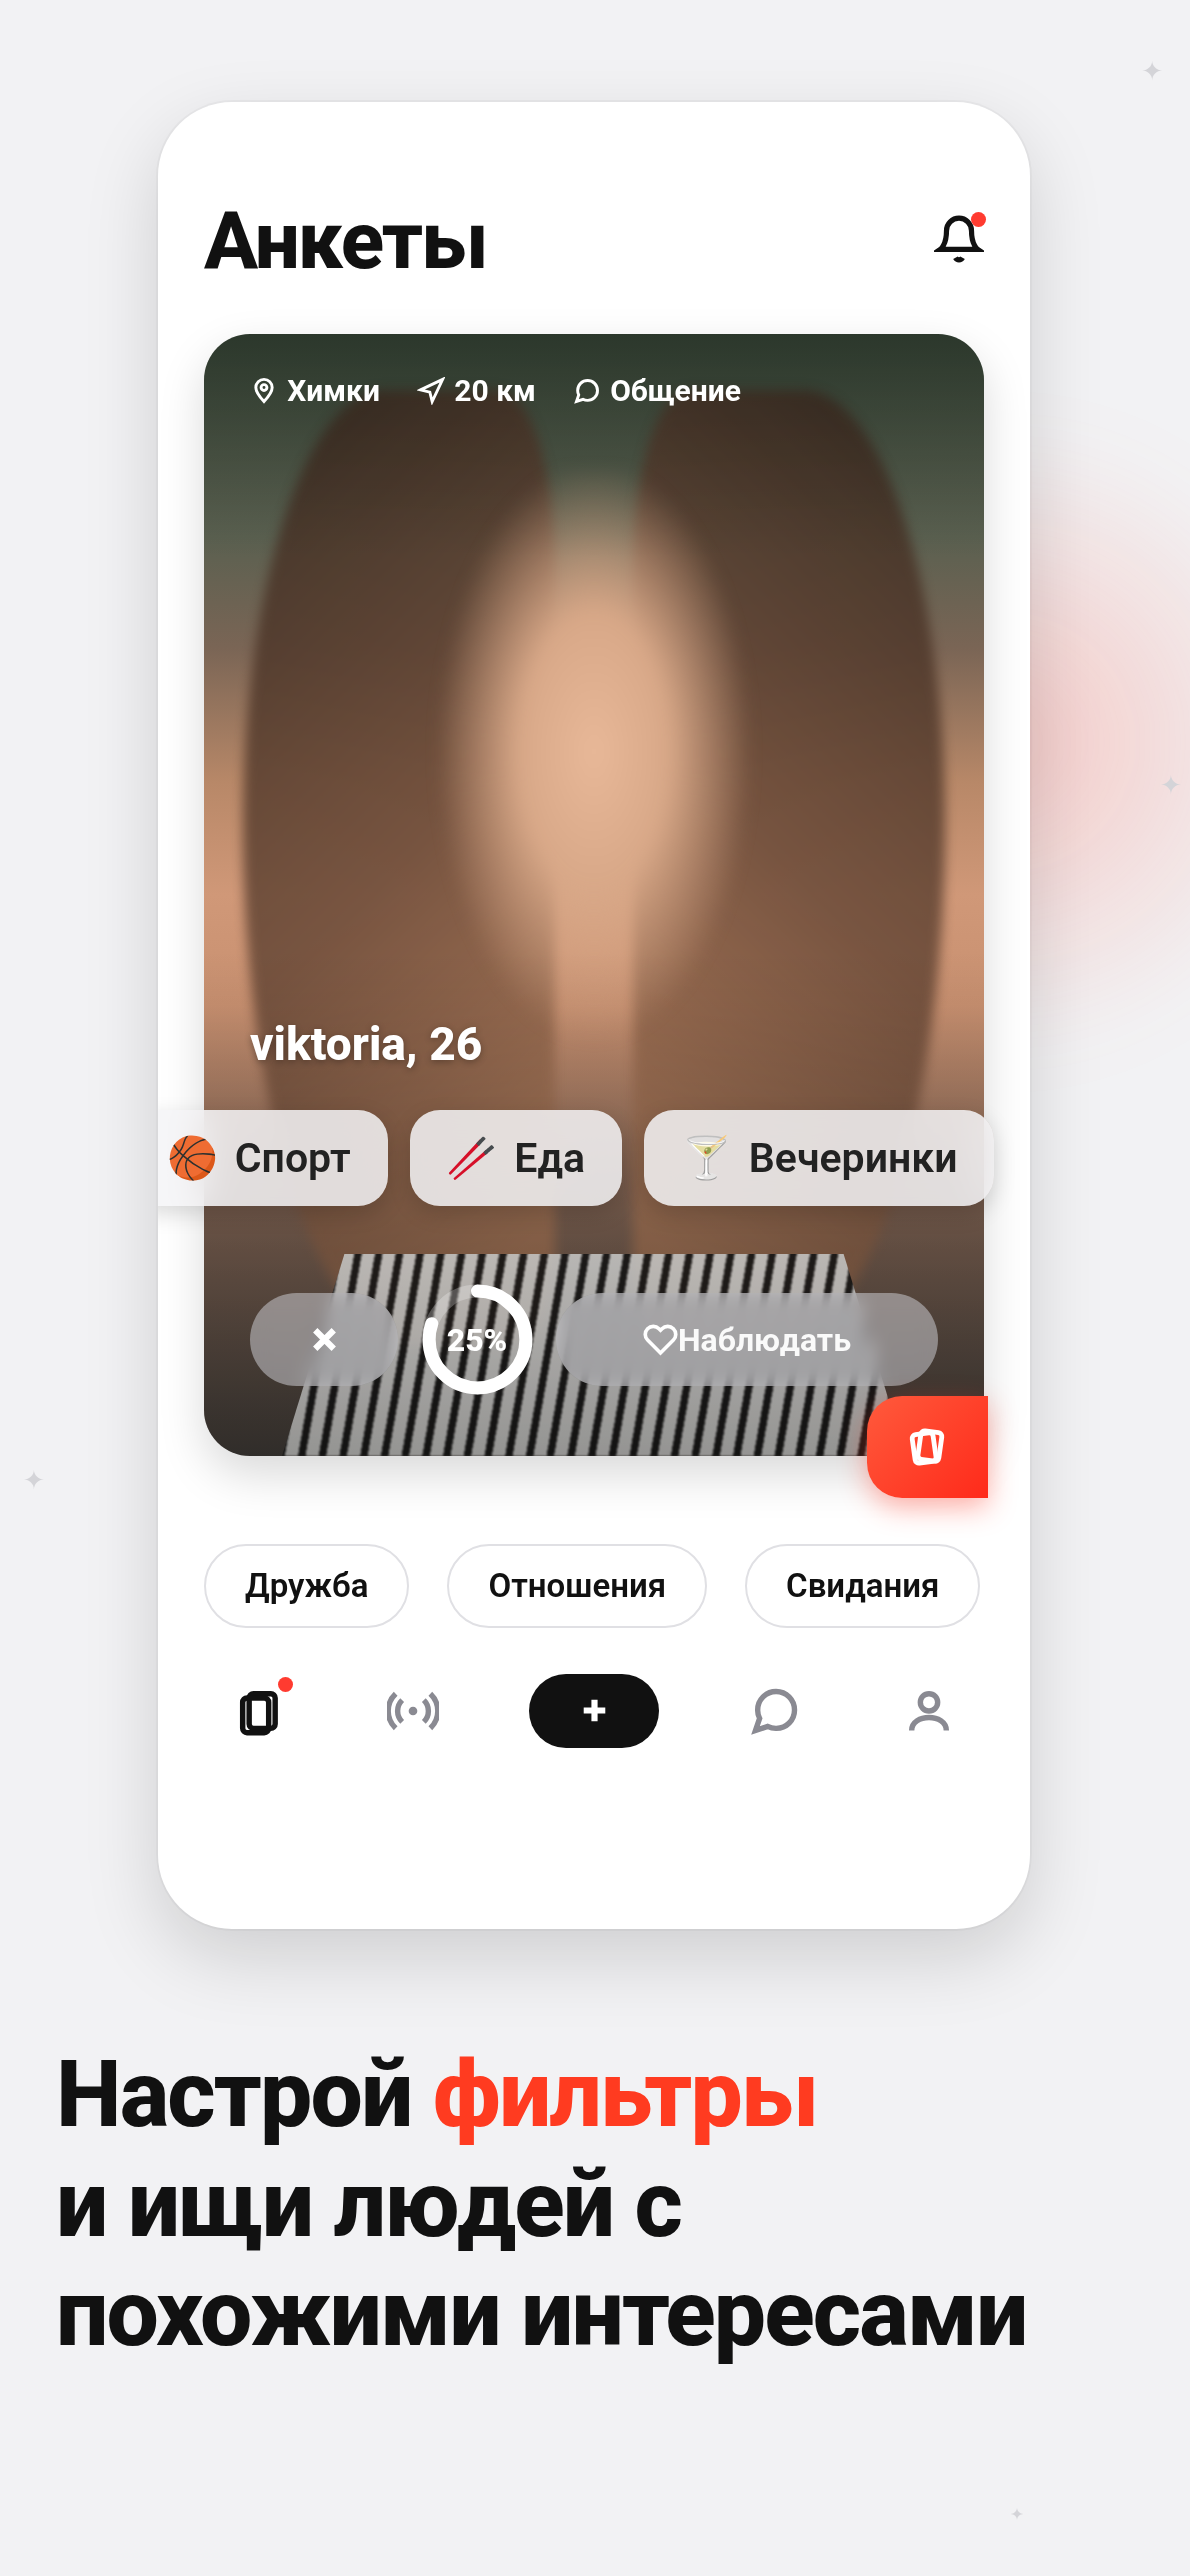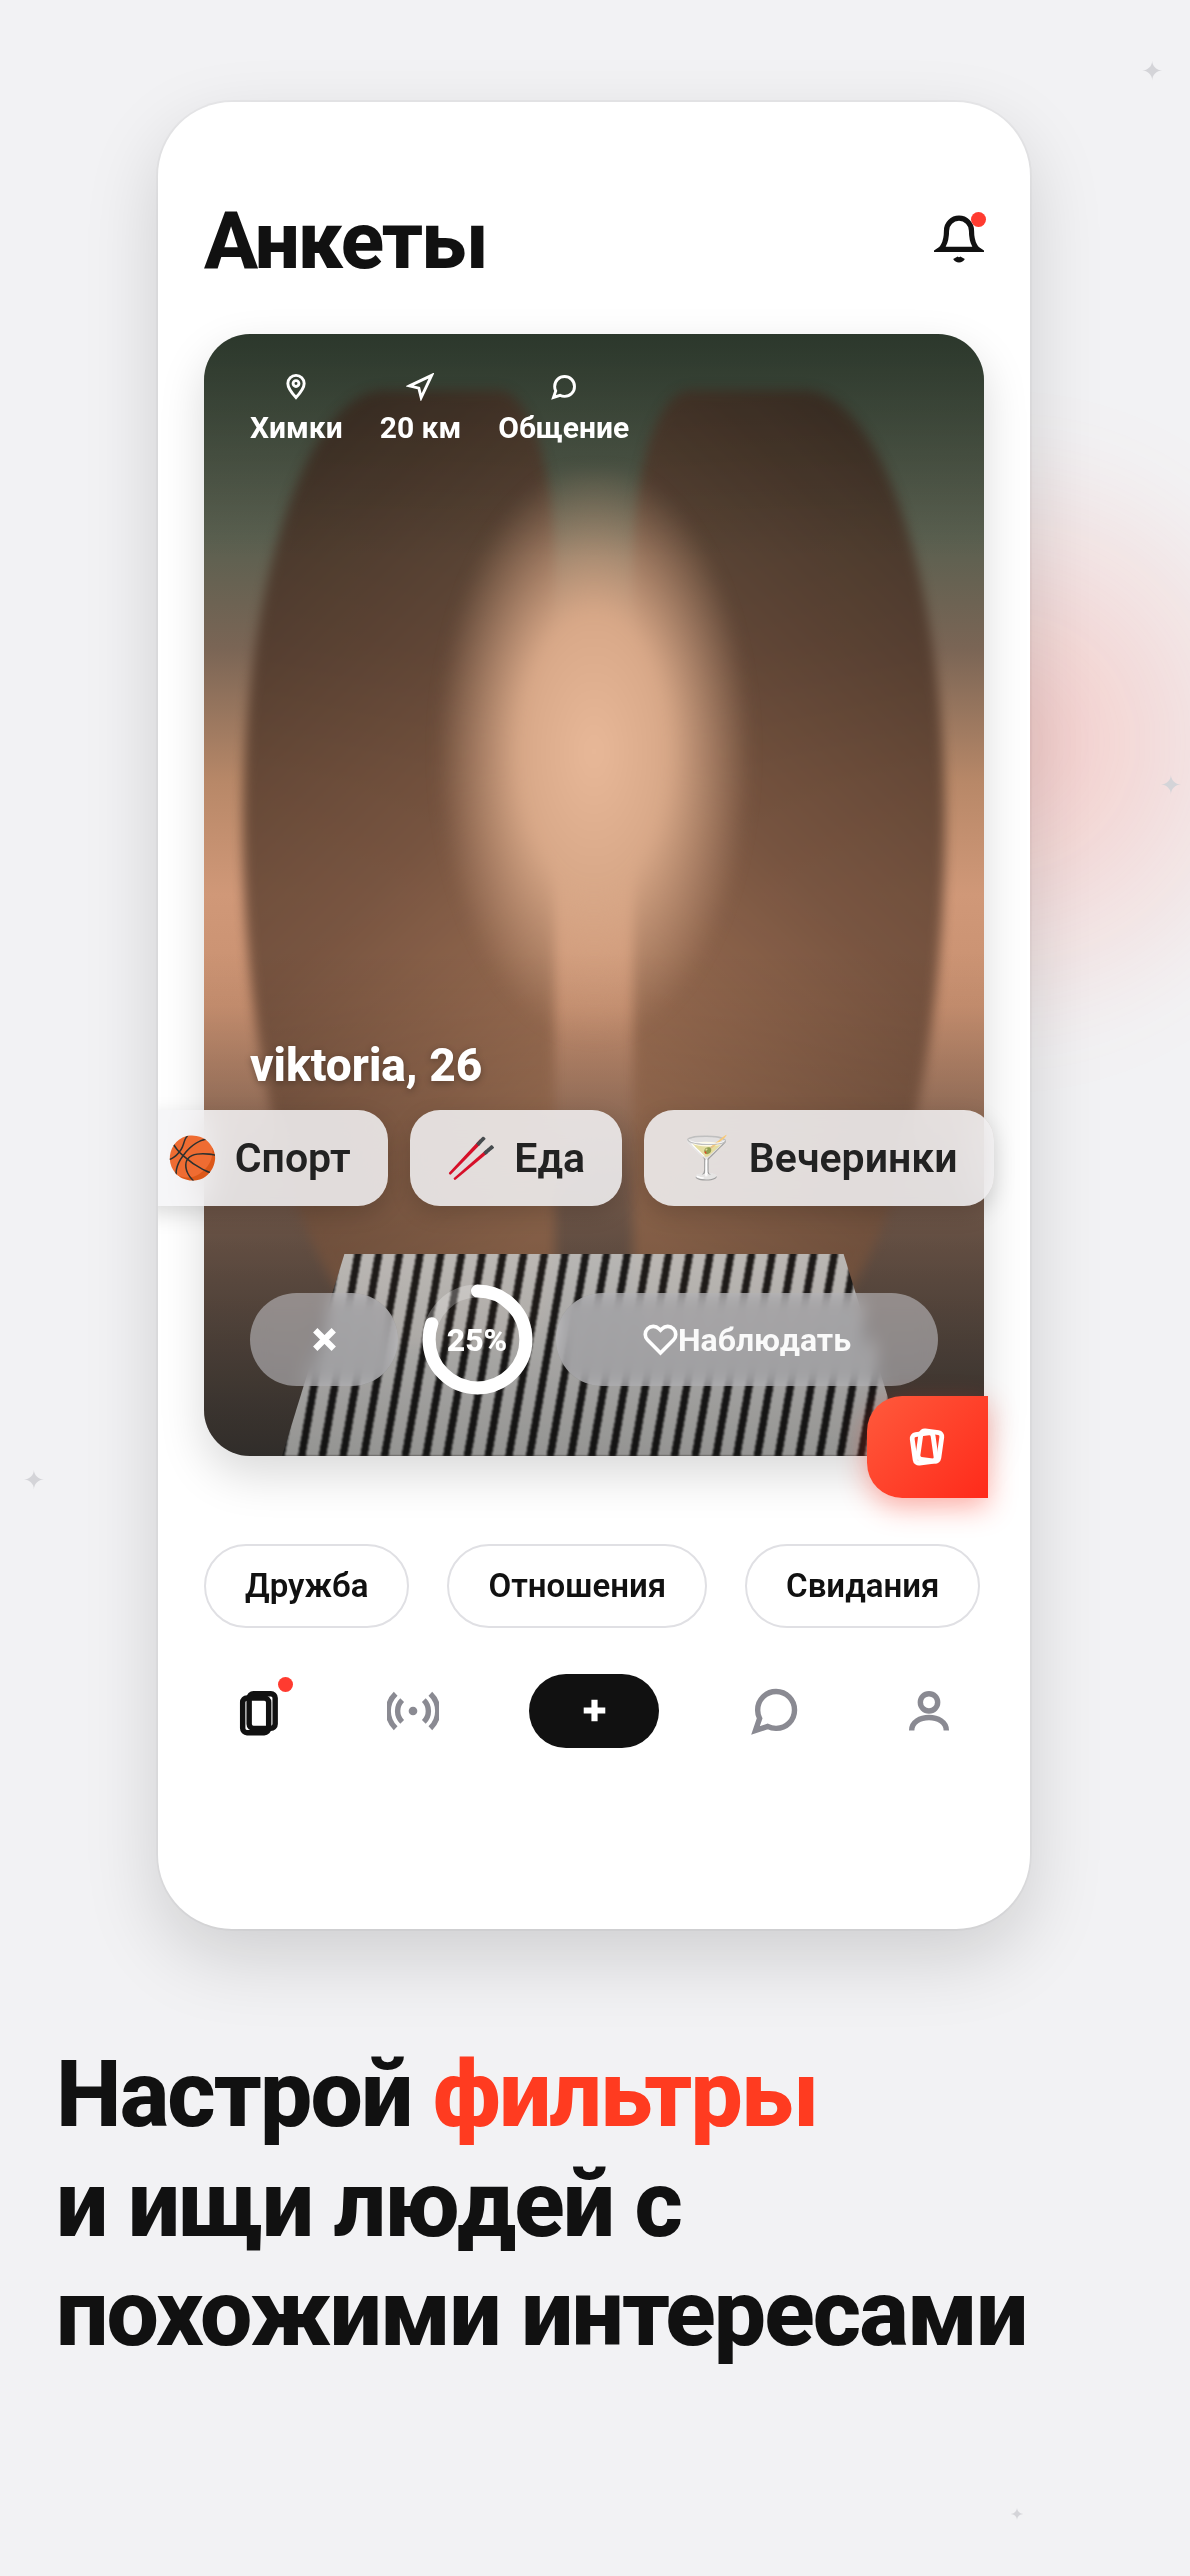--- a/index.html
+++ b/index.html
@@ -97,7 +97,7 @@
     font-size: 30px;
     font-weight: 700;
   }
-  .meta-item { display:flex; align-items:center; gap:9.3px;flex-direction:column; }
+  .meta-item { display:flex; align-items:center; gap:9.3px; }
   .meta-icon { width:28px;height:28px;stroke:#fff;stroke-width:2.5;fill:none; }
   .card-name {
     position: absolute;

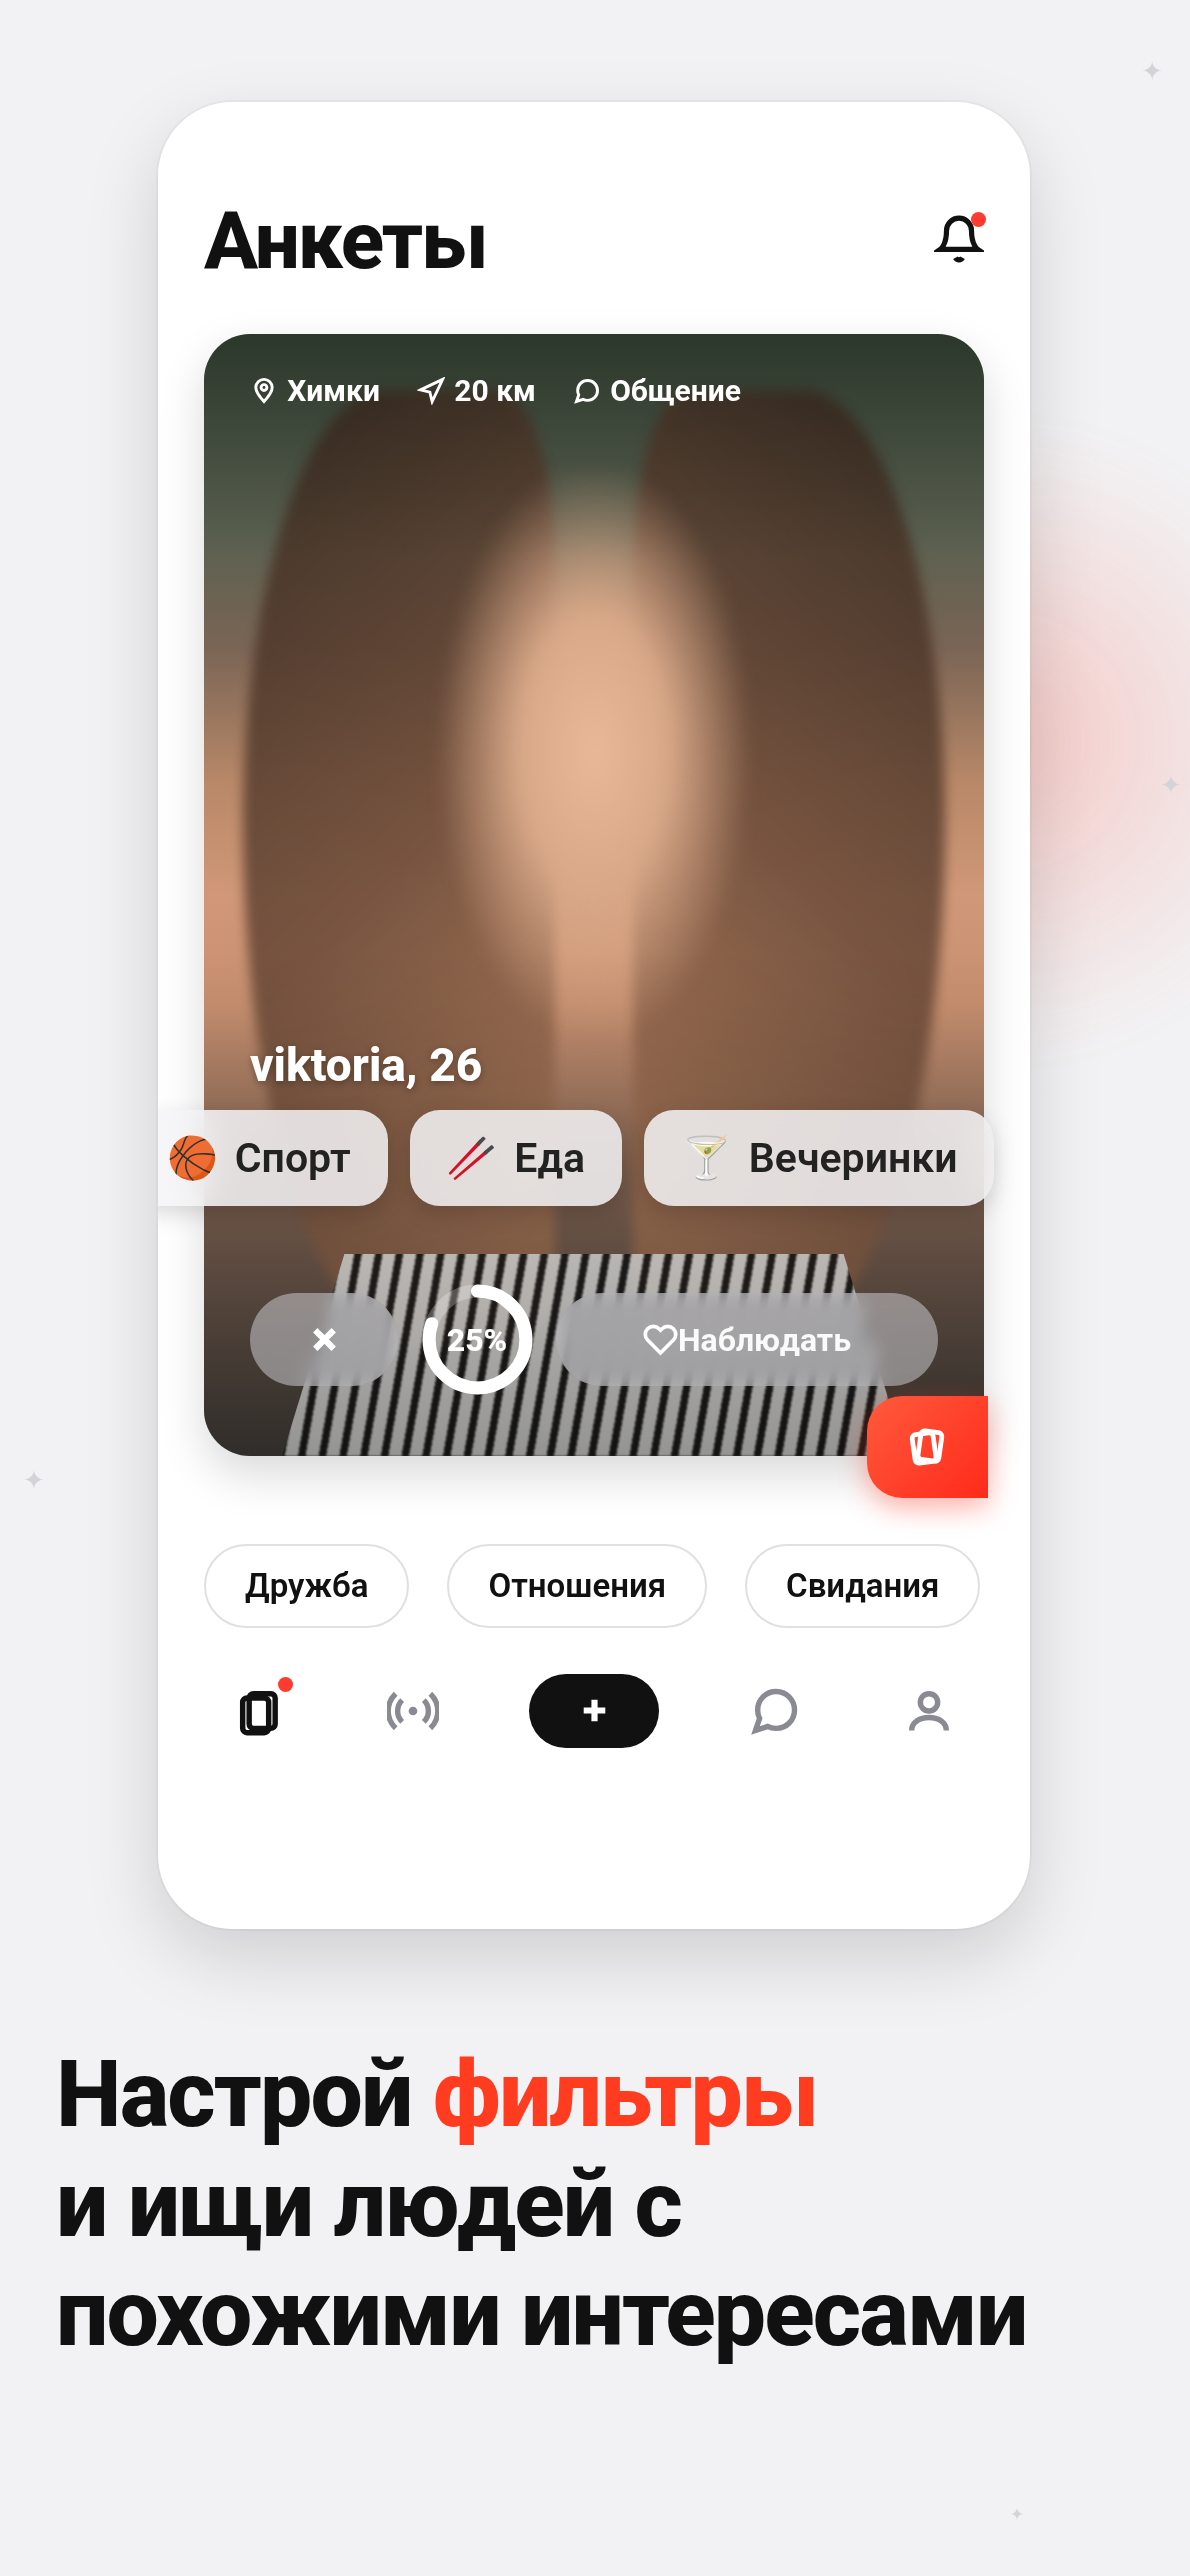--- a/index.html
+++ b/index.html
@@ -101,7 +101,7 @@
   .meta-icon { width:28px;height:28px;stroke:#fff;stroke-width:2.5;fill:none; }
   .card-name {
     position: absolute;
-    bottom: 364px;
+    bottom: 385px;
     left: 46px;
     color: #fff;
     font-size: 46px;

